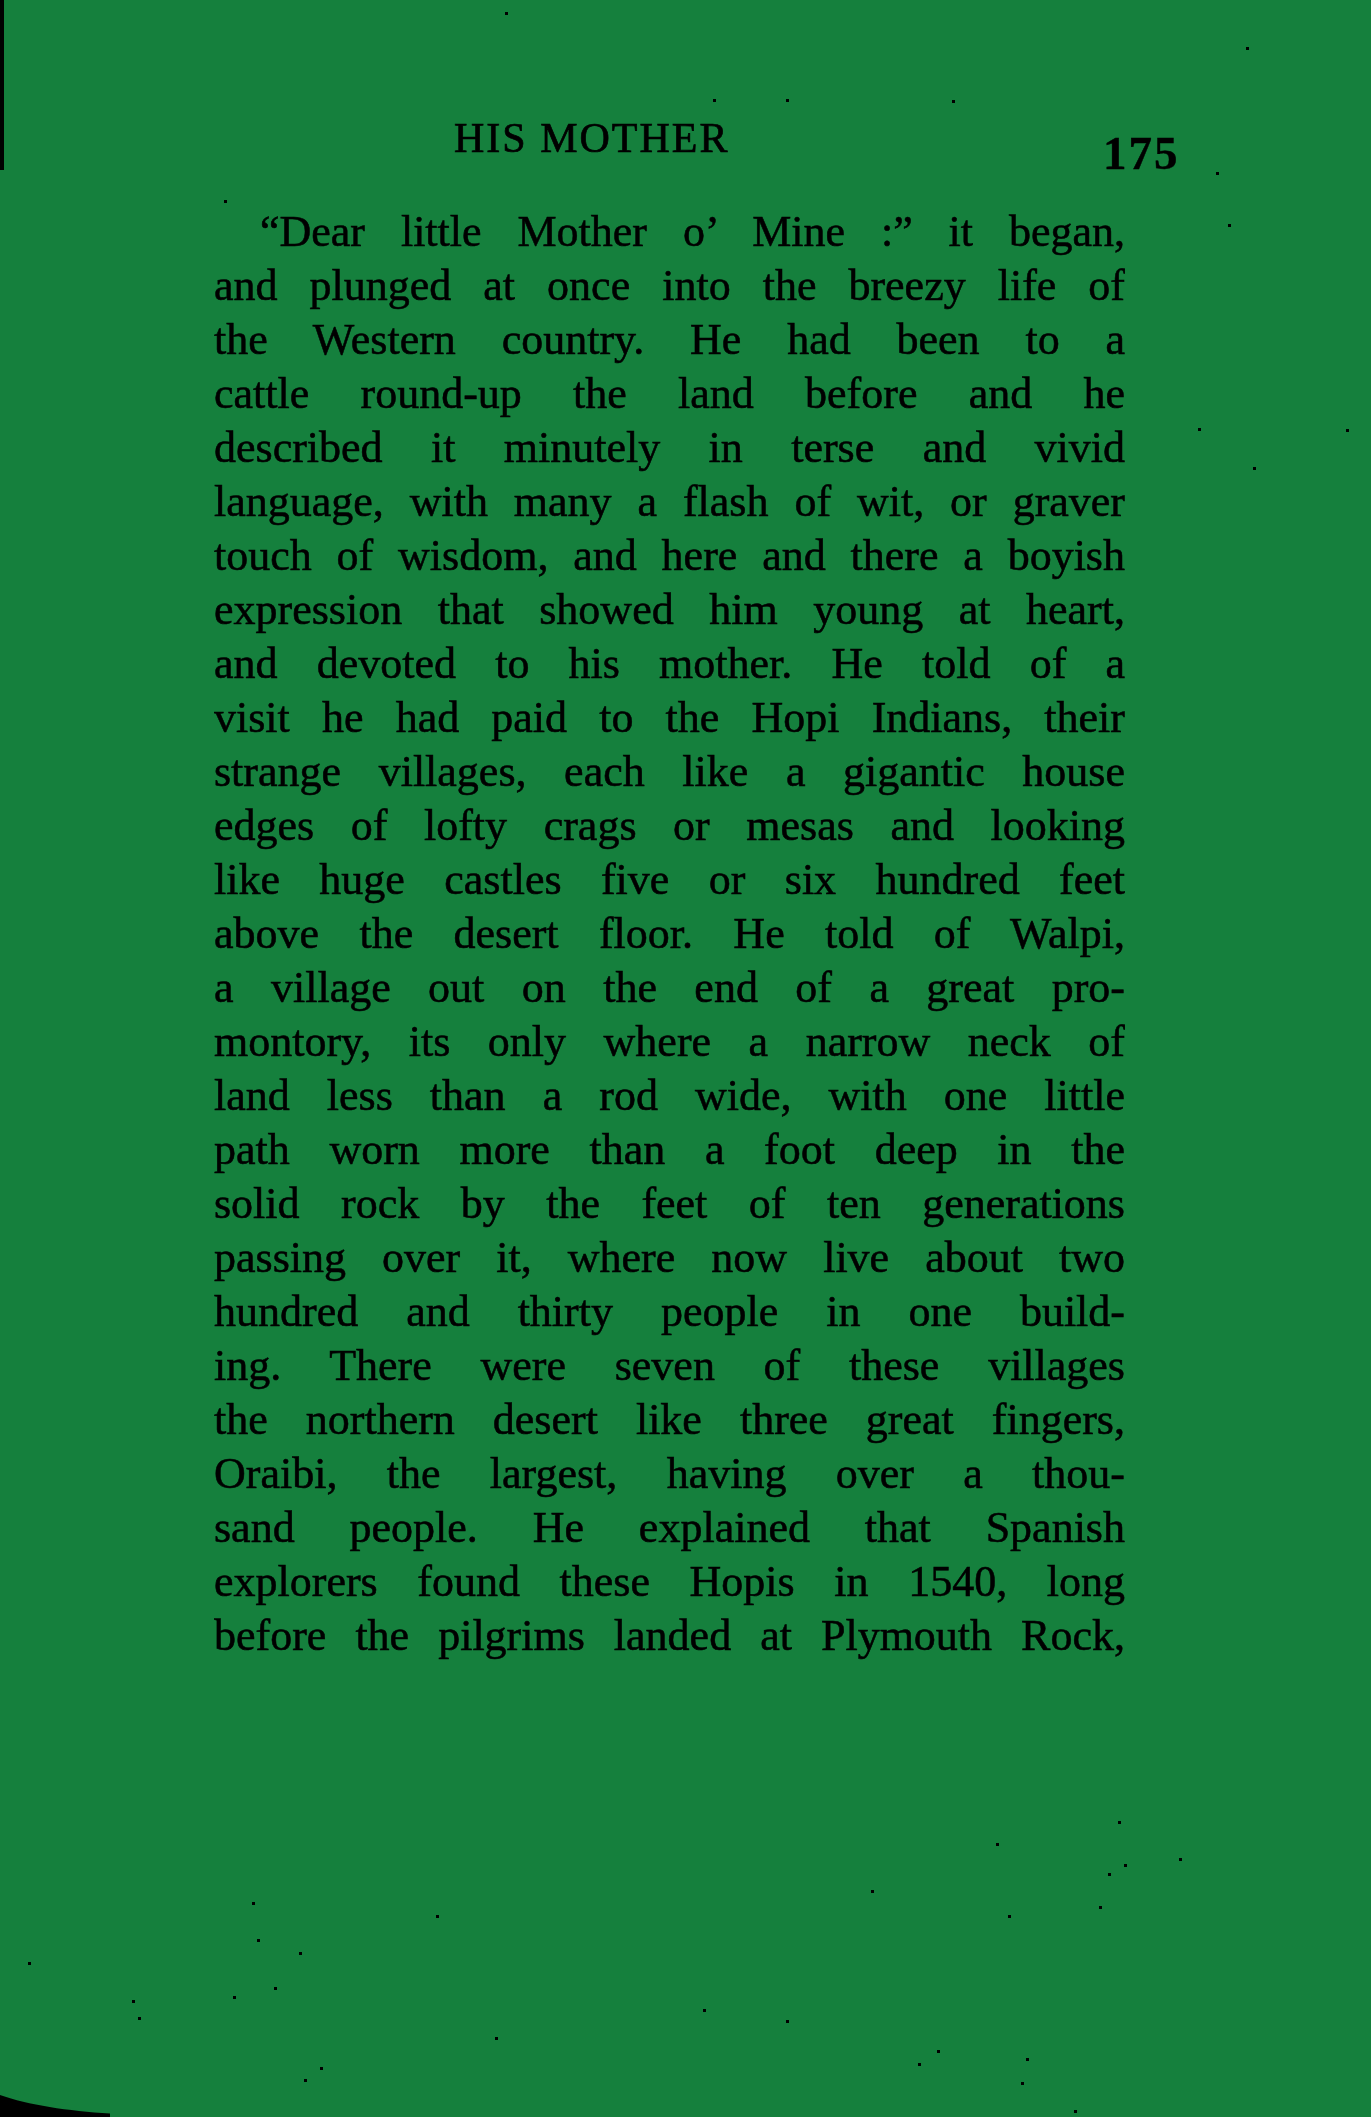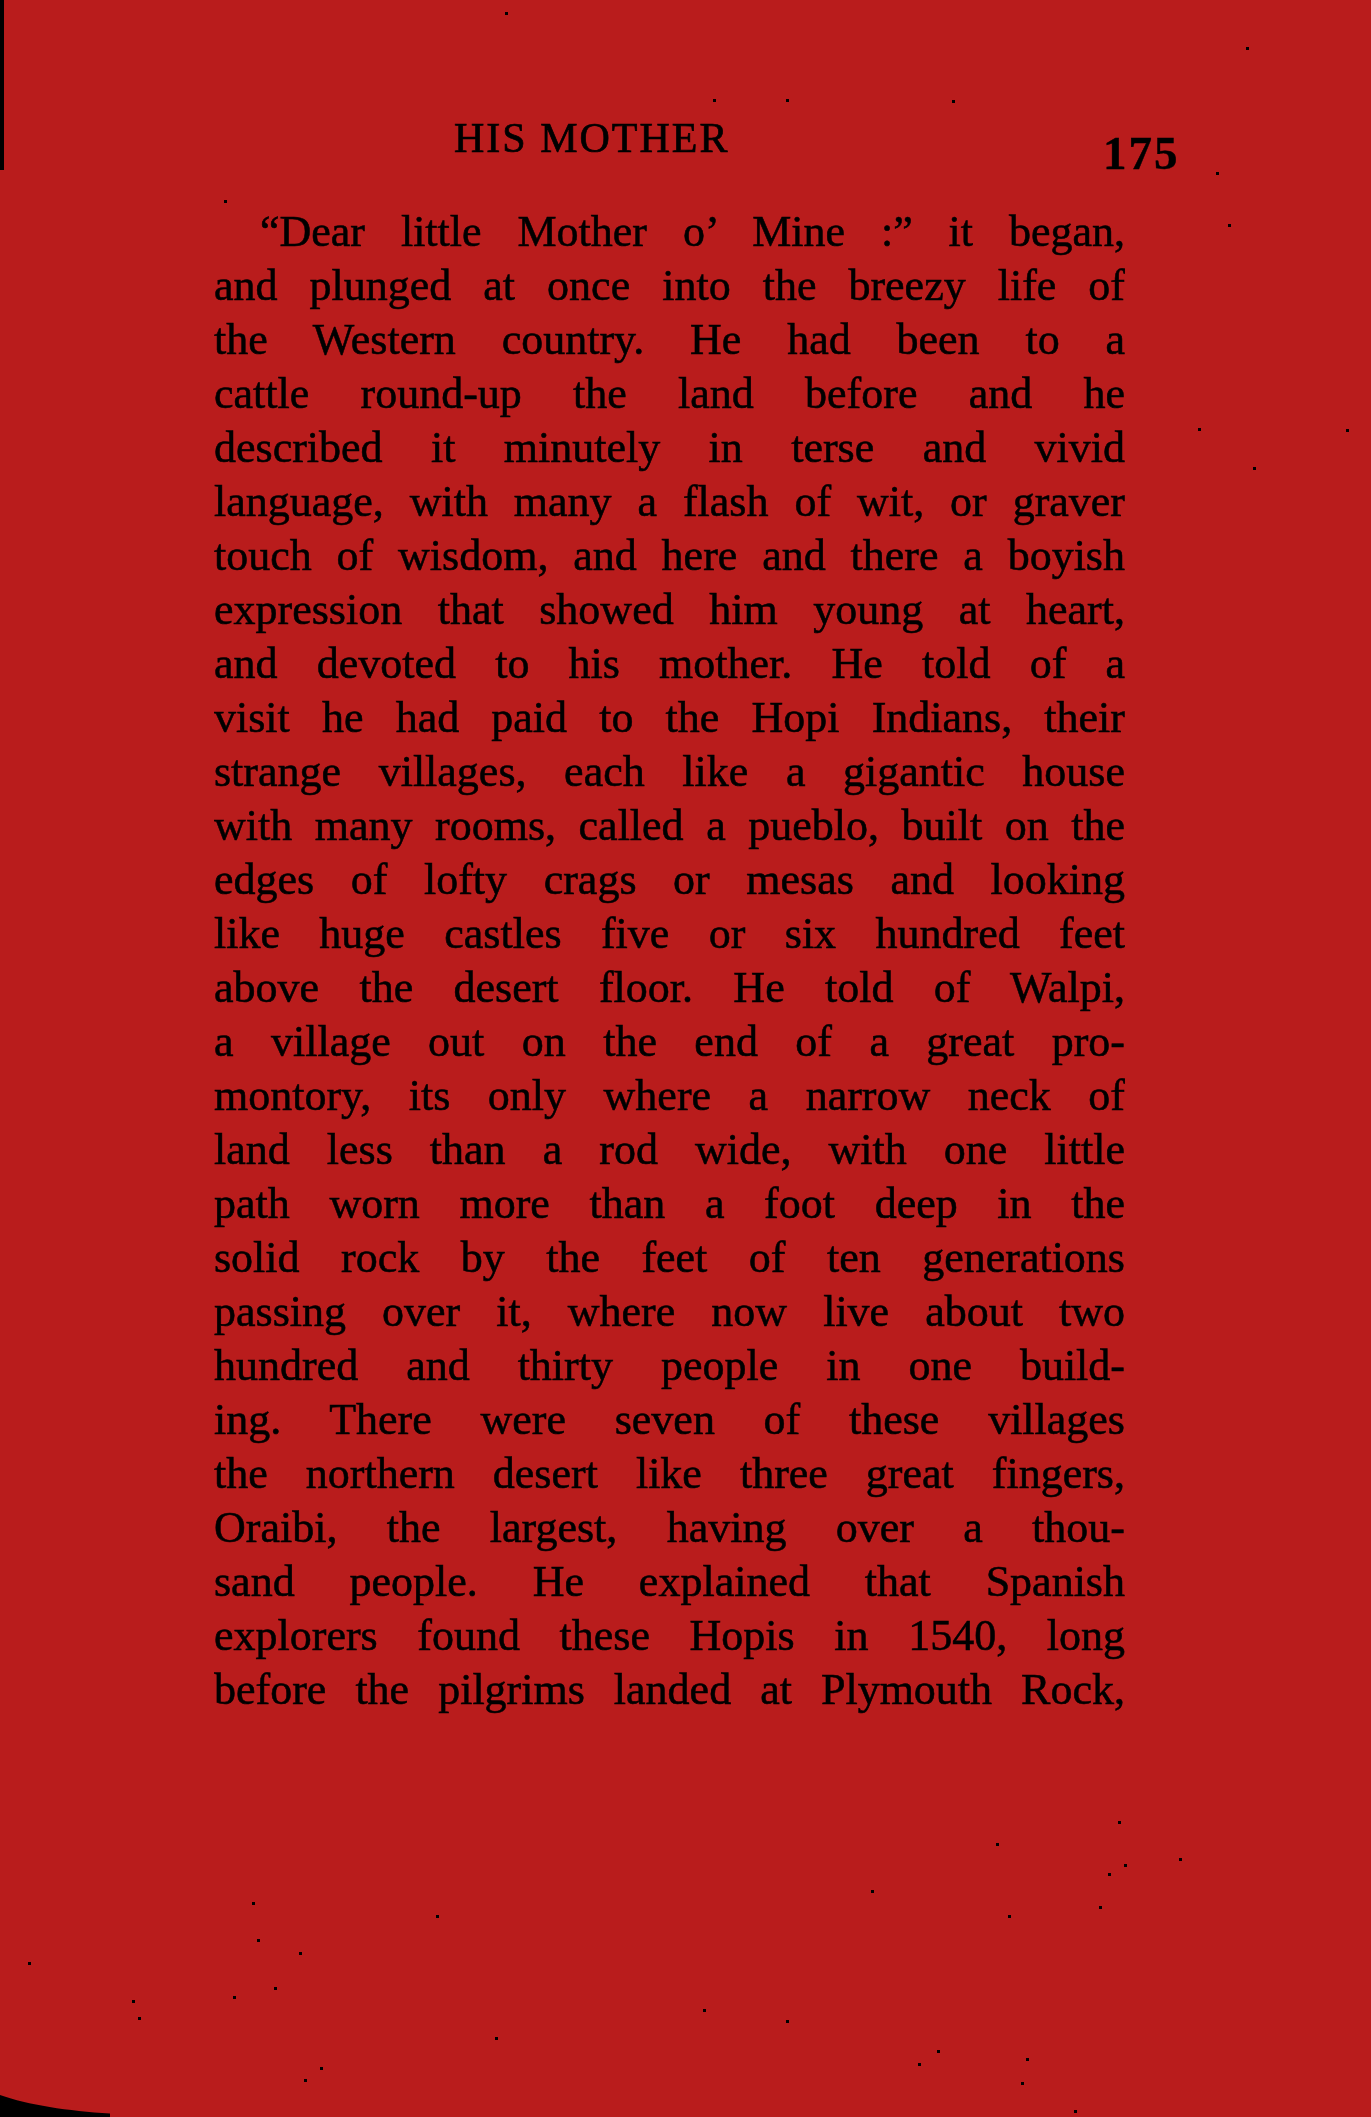--- a/index.html
+++ b/index.html
@@ -7,7 +7,7 @@
     position: relative;
     width: 1371px;
     height: 2117px;
-    background: #b91c1c;
+    background: #15803d;
     overflow: hidden;
     font-family: "Liberation Serif", serif;
     color: #000;

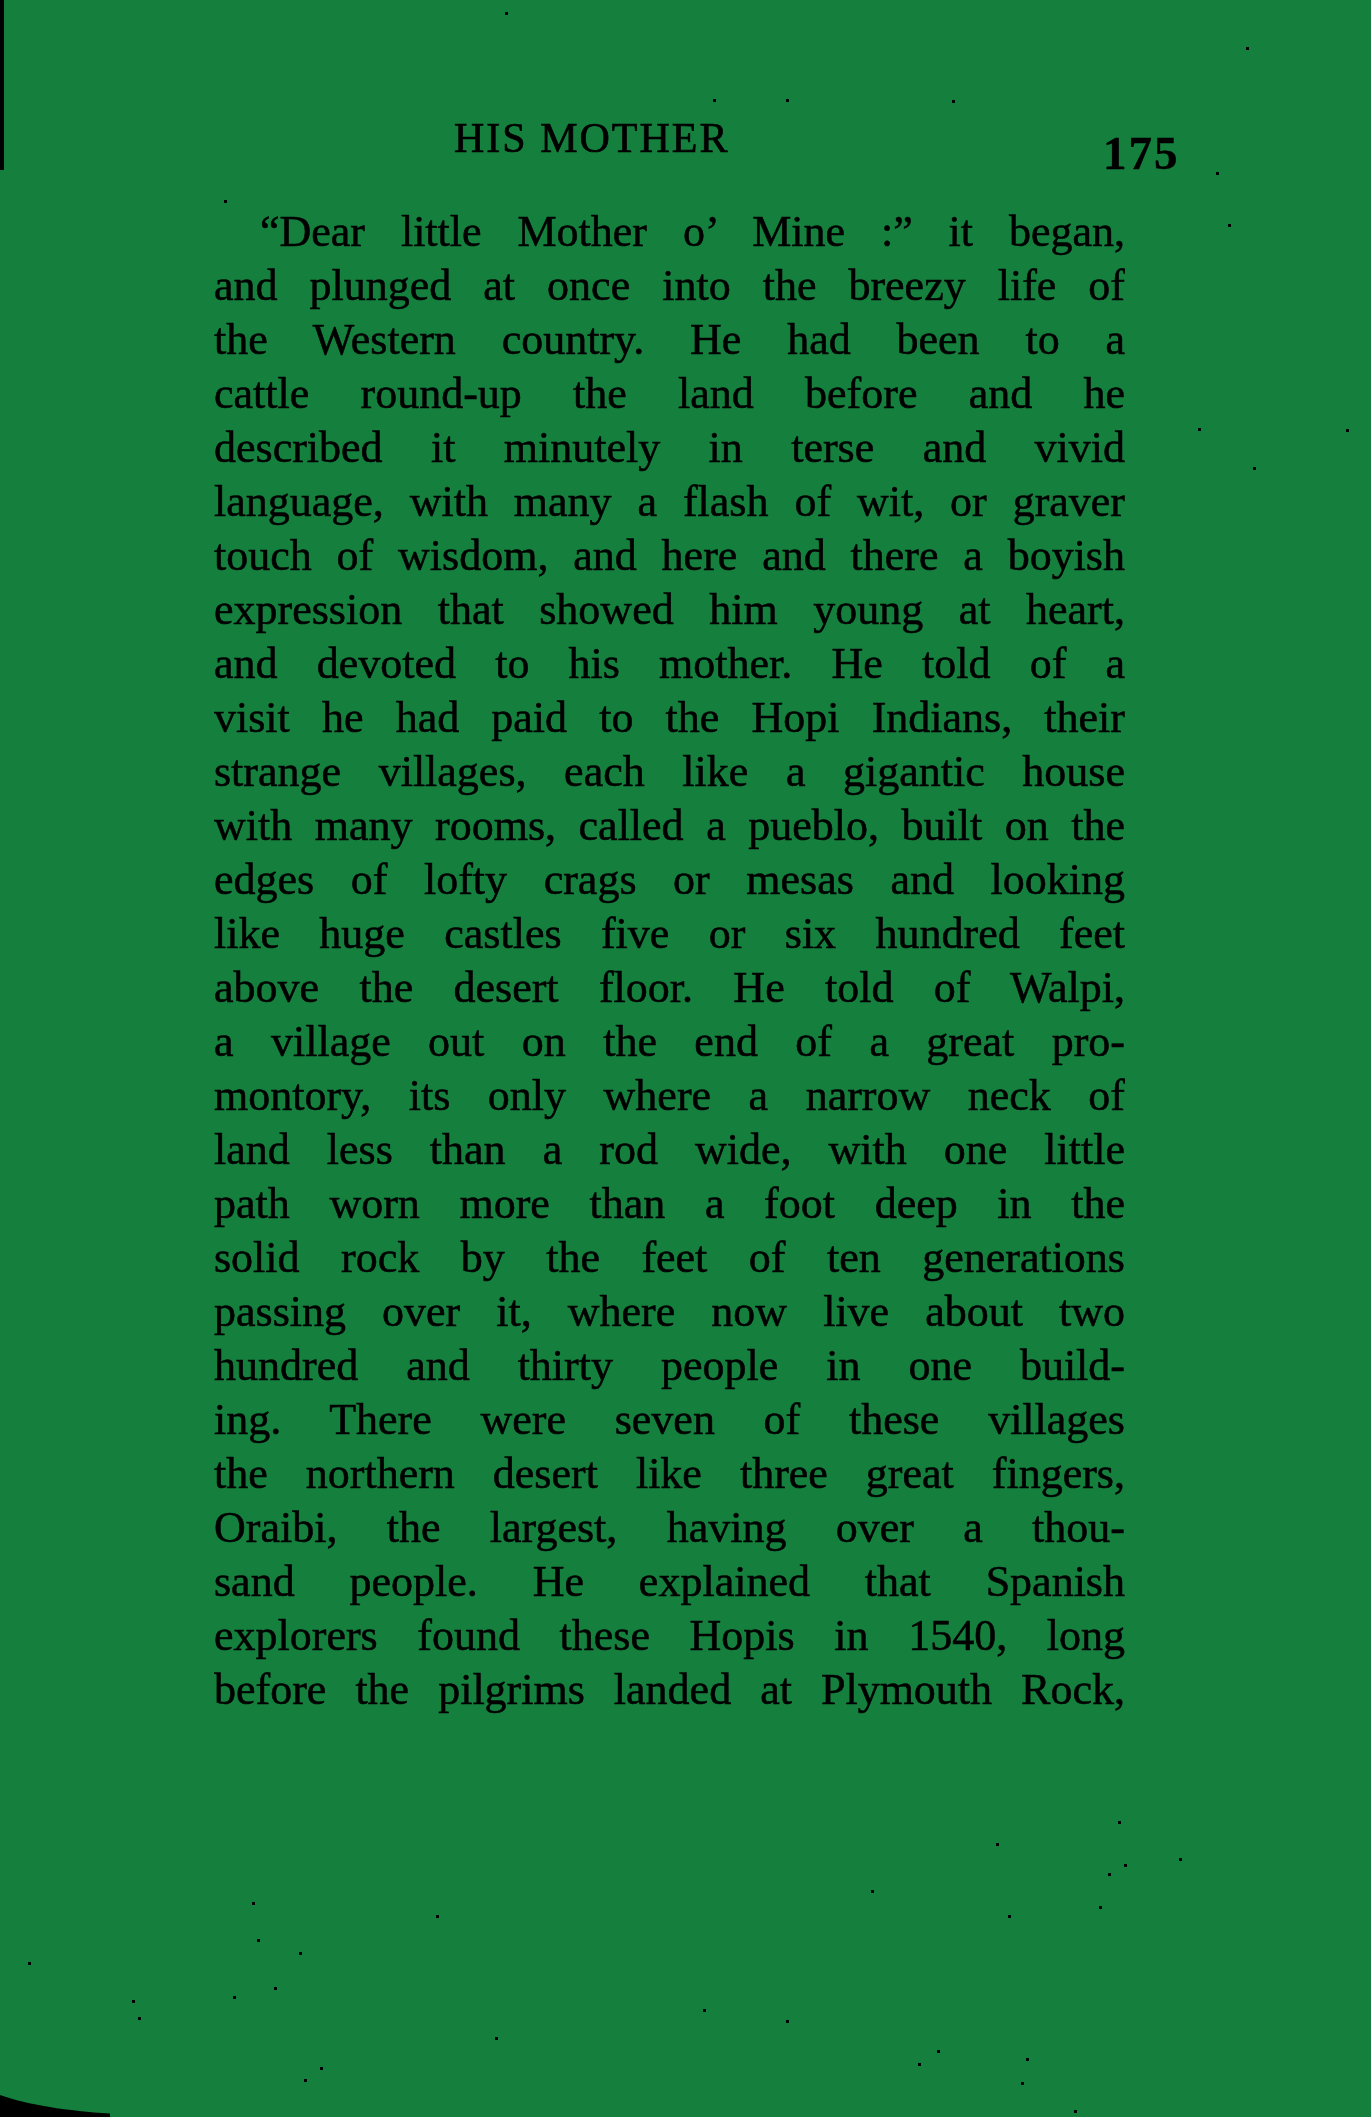--- a/index.html
+++ b/index.html
@@ -94,7 +94,6 @@
       <div class="line">and devoted to his mother.  He told of a</div>
       <div class="line">visit he had paid to the Hopi Indians, their</div>
       <div class="line">strange villages, each like a gigantic house</div>
-      <div class="line">with many rooms, called a pueblo, built on the</div>
       <div class="line">edges of lofty crags or mesas and looking</div>
       <div class="line">like huge castles five or six hundred feet</div>
       <div class="line">above the desert floor.  He told of Walpi,</div>

